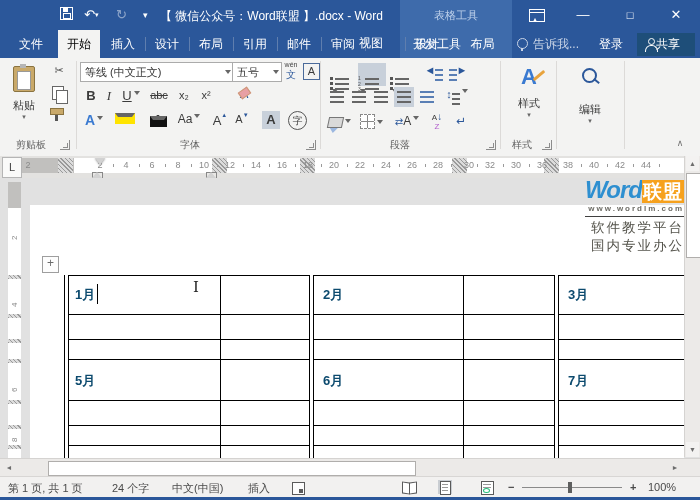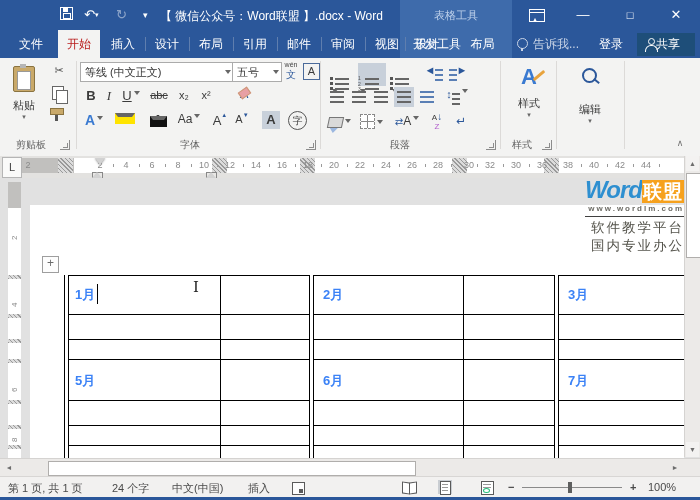--- a/index.html
+++ b/index.html
@@ -24,7 +24,7 @@
   #tabrow{left:0;top:30px;width:700px;height:28px;background:#2b579a;}
   #tabrow .ctxbg{left:400px;top:0;width:112px;height:28px;background:#3e6bab;}
   .tab{top:0;height:28px;line-height:28px;font-size:12px;color:#fff;text-align:center;}
-  .tab-active{background:#f3f3f2;color:#b91c1c;}
+  .tab-active{background:#f3f3f2;color:#000000;}
   .tabsep{top:7px;width:1px;height:14px;background:#5f7eae;}
   .bulb{top:8px;width:9px;height:9px;border:1.2px solid #c9d4e6;border-radius:50%;}
   .bulb:after{content:"";position:absolute;left:2.5px;top:9px;width:2px;height:3px;background:#c9d4e6;}

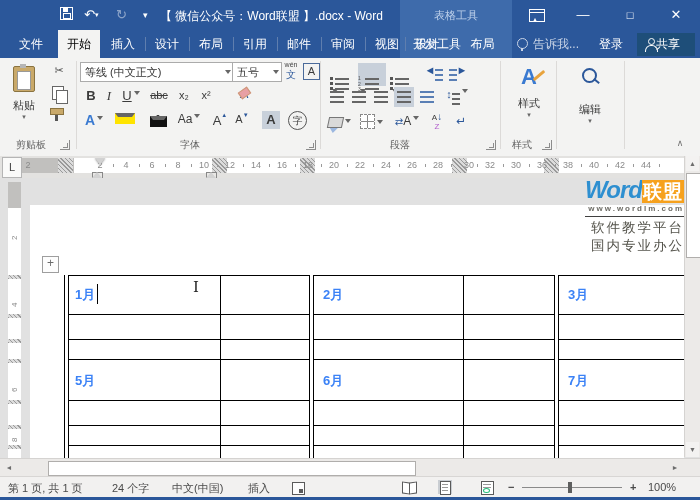--- a/index.html
+++ b/index.html
@@ -160,7 +160,7 @@
     <div class="abs tabsep" style="left:321px;"></div>
     <div class="abs tab" style="left:322px;width:42px;">审阅</div>
     <div class="abs tabsep" style="left:365px;"></div>
-    <div class="abs tab" style="left:368px;width:38px;">视图</div>
+    <div class="abs tab" style="left:352px;width:38px;font-family:Liberation Mono, monospace;">视图</div>
     <div class="abs tabsep" style="left:405px;"></div>
     <div class="abs tab" style="left:406px;width:62px;">开发工具</div>
     <div class="abs tab" style="left:405px;width:45px;">设计</div>

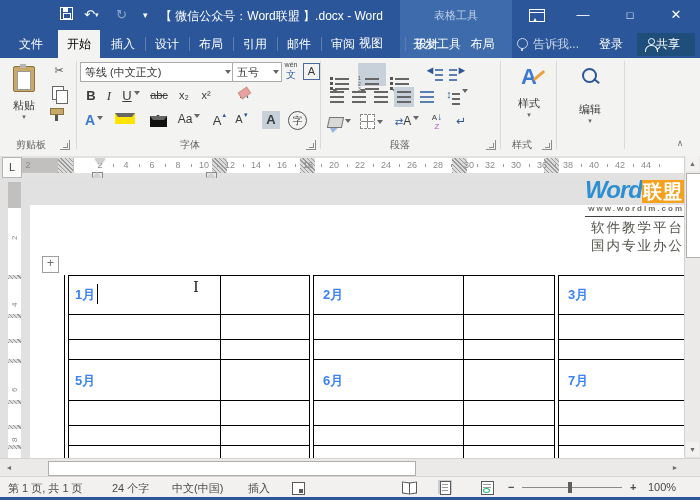--- a/index.html
+++ b/index.html
@@ -95,7 +95,7 @@
   .hl{left:0;width:619px;height:1px;background:#000;}
   .vs{top:0;width:1px;height:183px;background:#000;}
   .vd{top:0;width:1px;height:183px;border-left:1px solid #000;border-right:1px solid #000;background:#fff;width:3px;}
-  .month{font-size:13px;font-weight:bold;color:#3b82f6;}
+  .month{font-size:13px;font-weight:bold;color:#0c4a6e;}
   #caret{left:32px;top:9px;width:1px;height:20px;background:#000;}
   #ibeam{left:128px;top:3px;font-family:"DejaVu Serif",serif;font-size:15px;color:#222;}
   #movehandle{left:42px;top:78px;width:15px;height:15px;background:#fdfdfd;border:1px solid #9e9e9e;color:#6a6a6a;font-size:12px;line-height:13px;text-align:center;}

